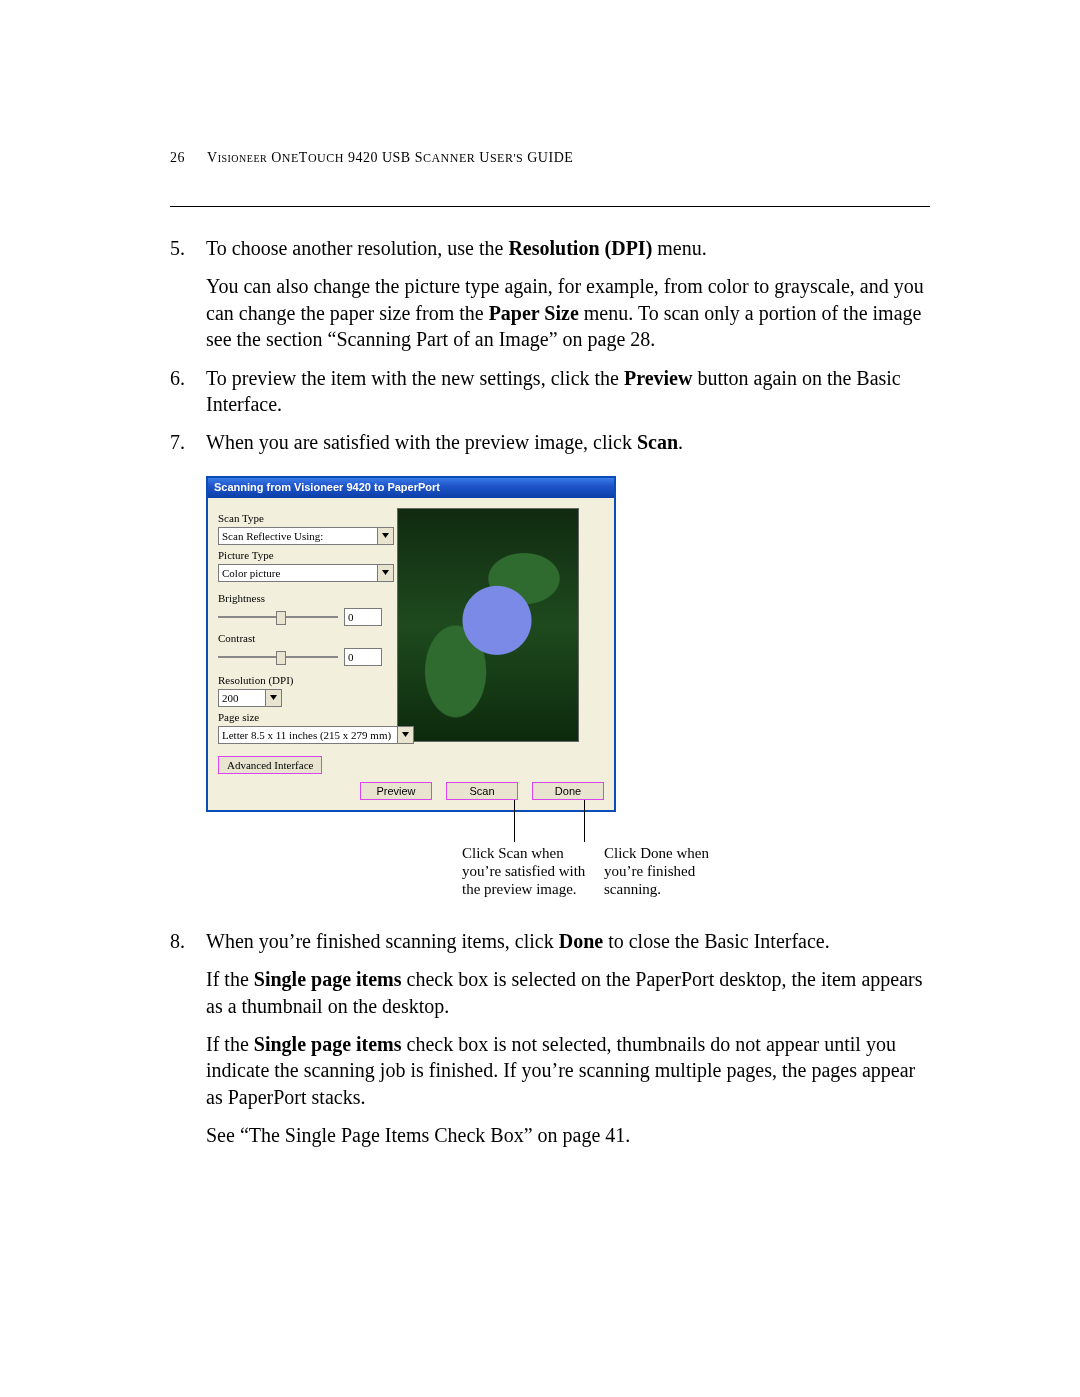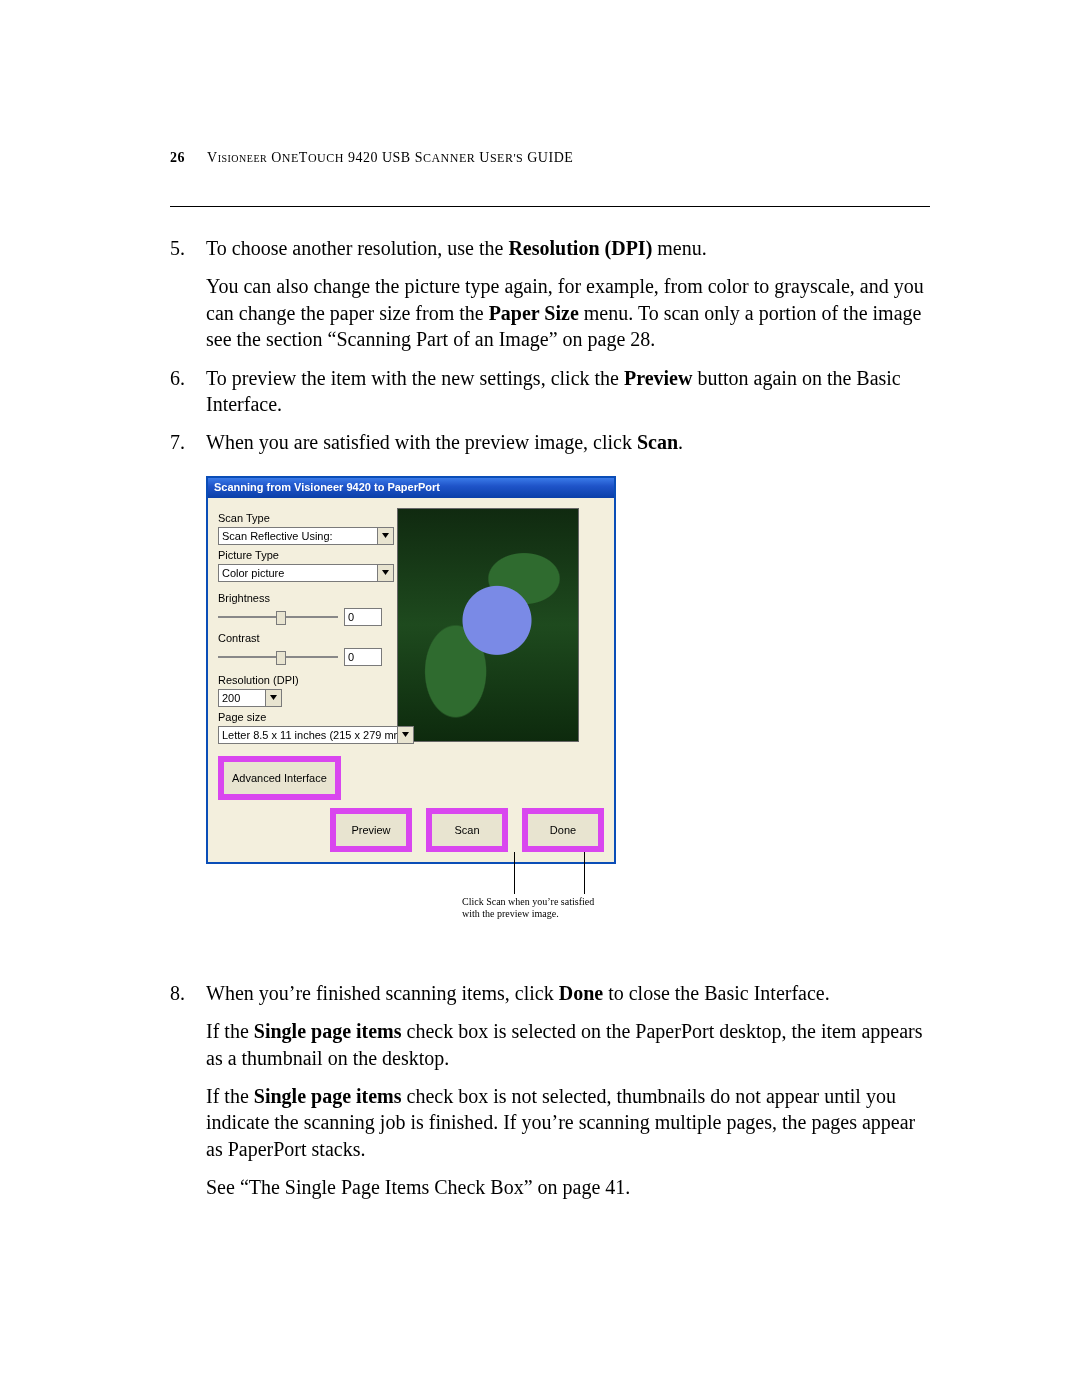--- a/index.html
+++ b/index.html
@@ -23,7 +23,7 @@
     margin-bottom: 40px;
   }
   .runhead .pn {
-    font-weight: 700;
+    font-weight: 400;
     margin-right: 18px;
     margin-top: 18px;
   }

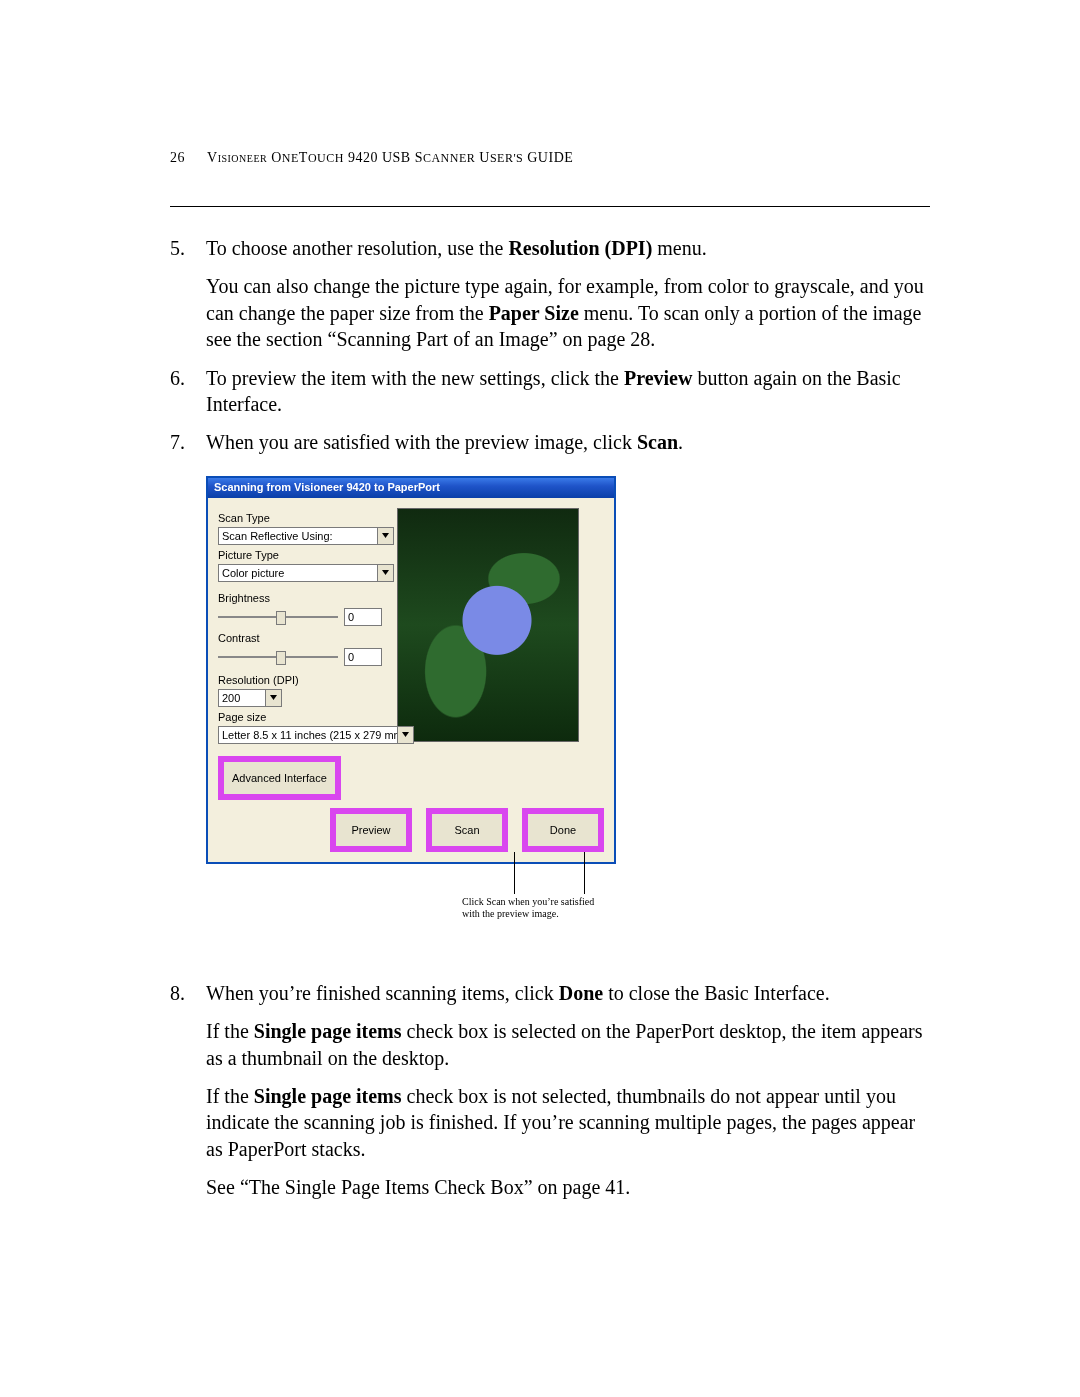--- a/index.html
+++ b/index.html
@@ -75,6 +75,7 @@
     display: flex;
     padding: 10px 10px 8px 10px;
     gap: 4px;
+    font-family: Liberation Serif, serif;
   }
   .leftcol { width: 175px; }
   .lbl { margin: 4px 0 3px 0; }

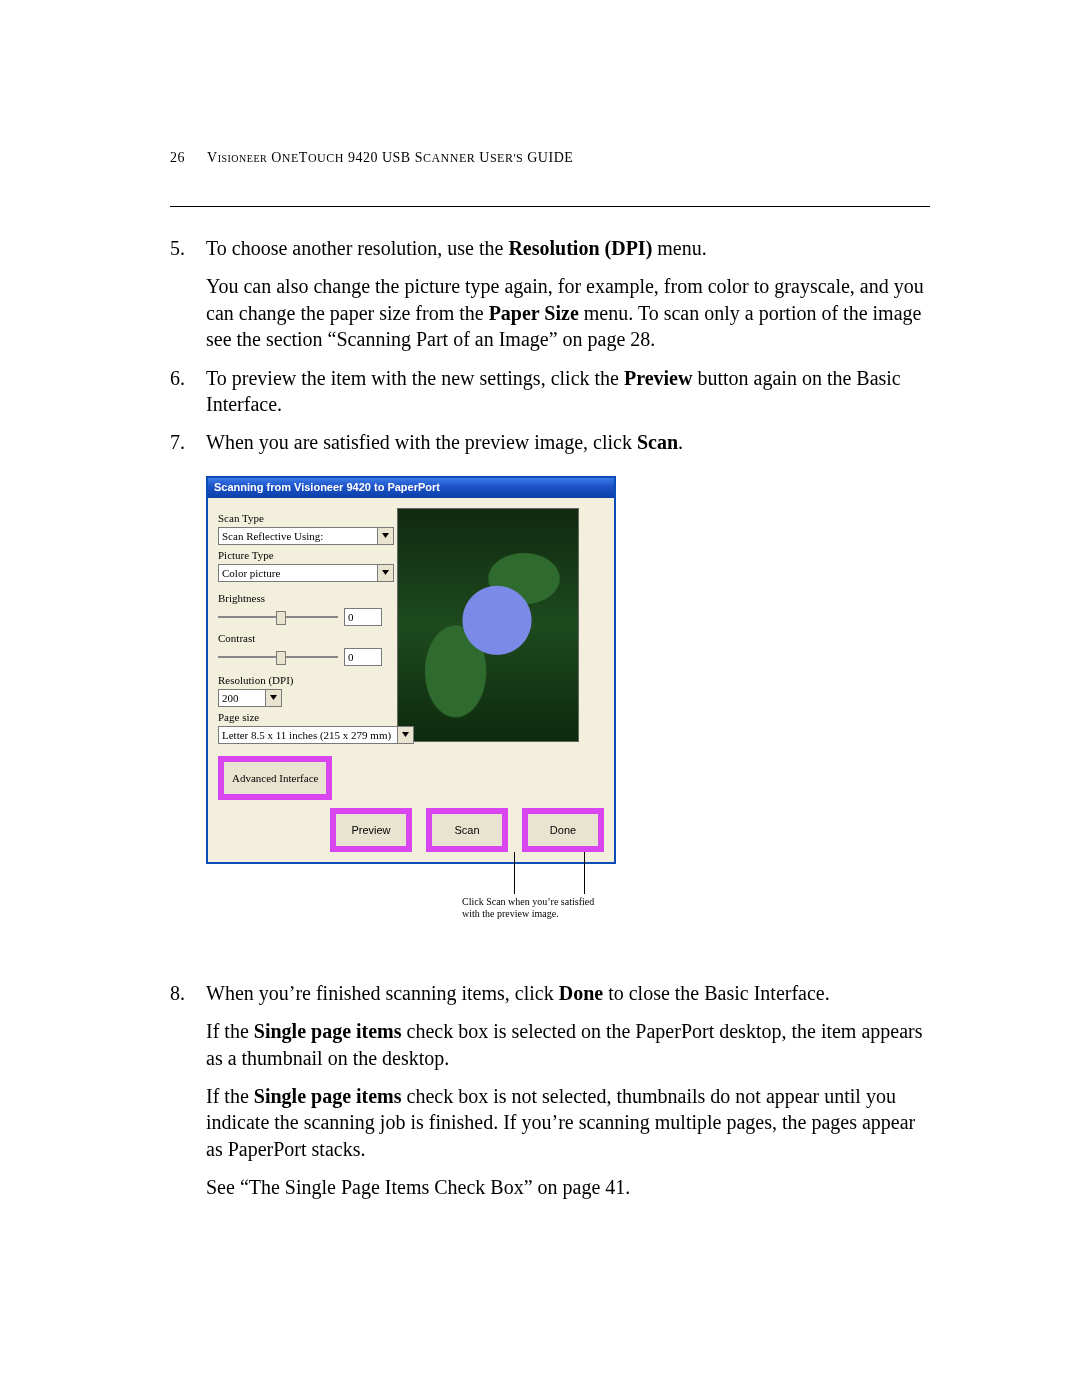--- a/index.html
+++ b/index.html
@@ -115,8 +115,8 @@
   .numbox { width: 30px; justify-content: flex-start; }
   .btn {
     background: #e8e4d0;
-    border: 6px solid #d946ef;
-    padding: 10px 8px;
+    border: 1px solid #d946ef;
+    padding: 2px 8px;
     font-size: 11px;
   }
   .preview-img {

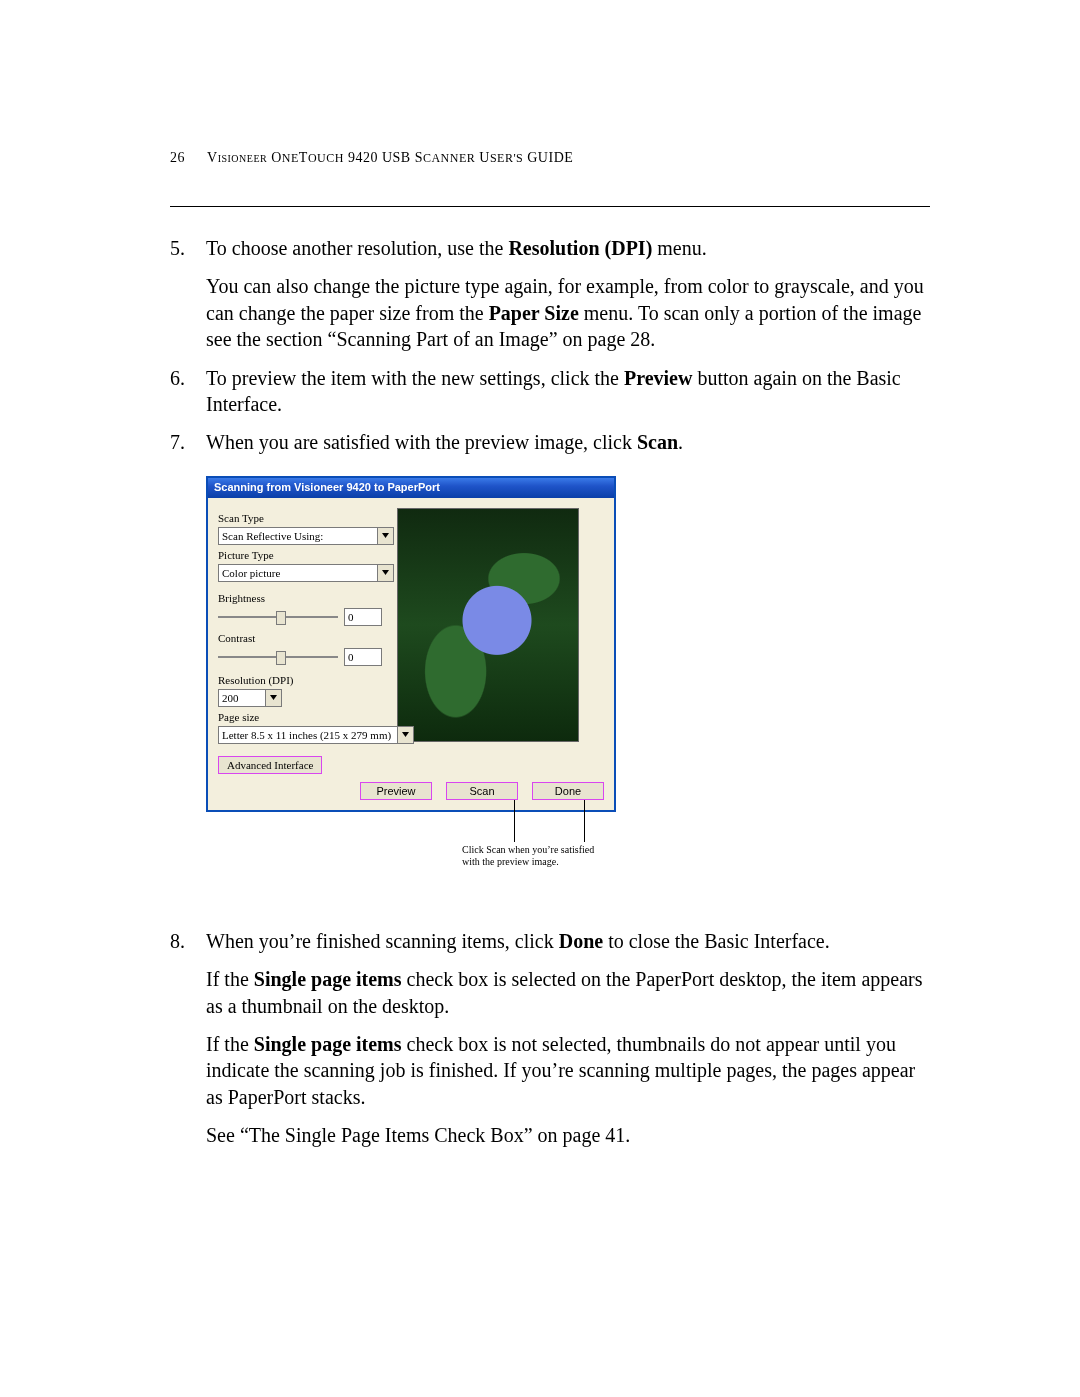--- a/index.html
+++ b/index.html
@@ -141,7 +141,7 @@
     position: relative;
     height: 110px;
     margin-left: 36px;
-    font-size: 10px;
+    font-size: 15px;
     line-height: 1.2;
   }
   .vline {

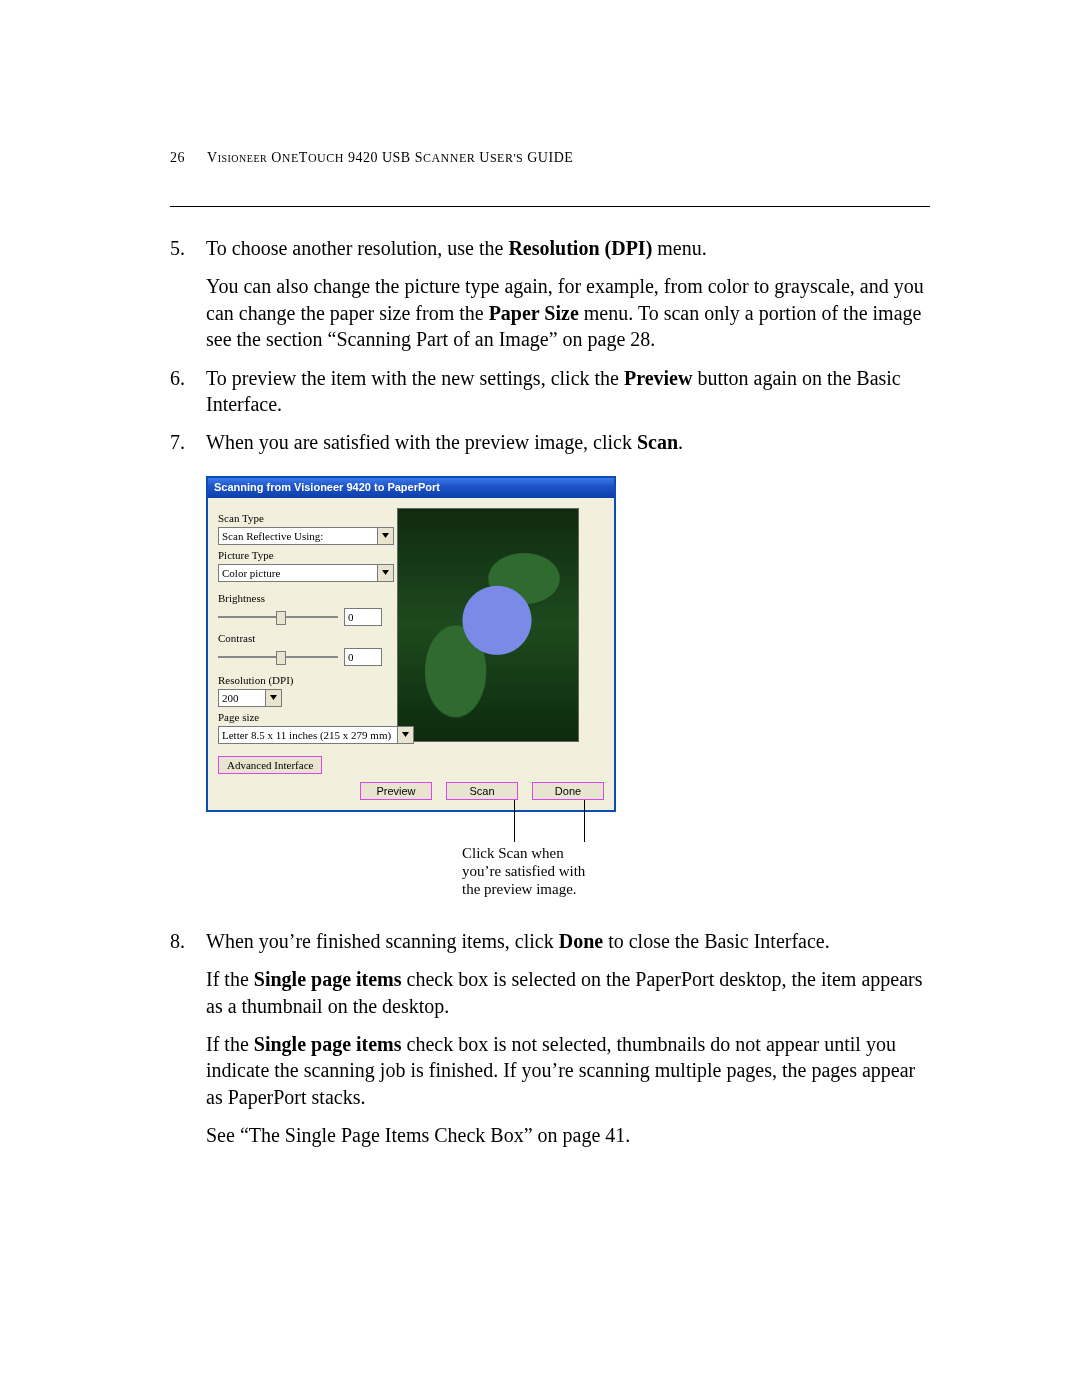--- a/index.html
+++ b/index.html
@@ -277,6 +277,7 @@
     <div class="vline" style="left:308px; top:-18px; height:42px;"></div>
     <div class="vline" style="left:378px; top:-18px; height:42px;"></div>
     <div class="ctext" style="left:256px; top:26px; width:140px;">Click Scan when you’re satisfied with the preview image.</div>
+    <div class="ctext" style="left:398px; top:26px; width:140px;">Click Done when you’re finished scanning.</div>
   </div>
 
   <ol class="steps afterblock">

